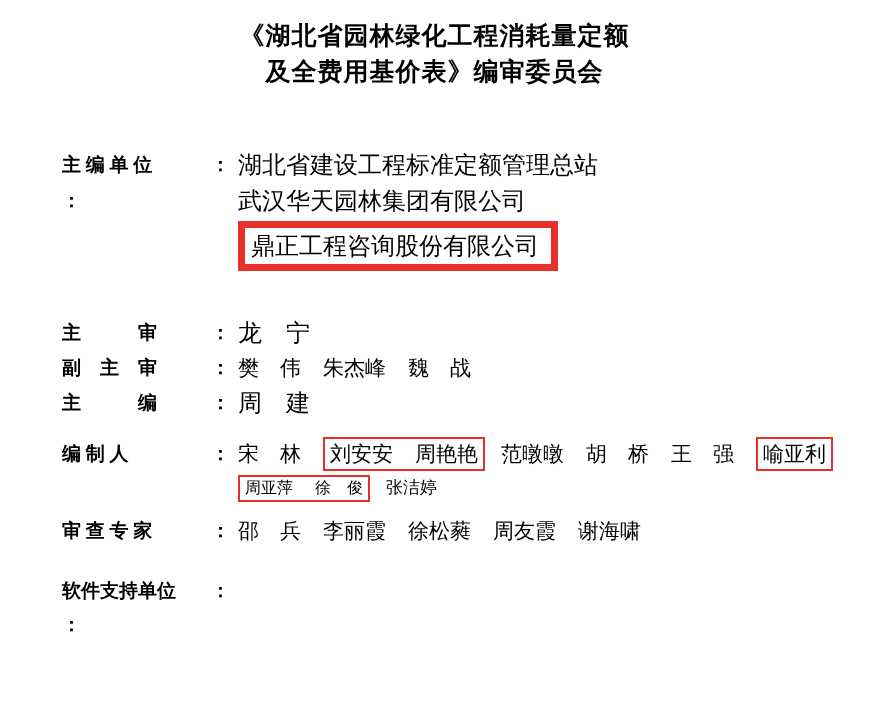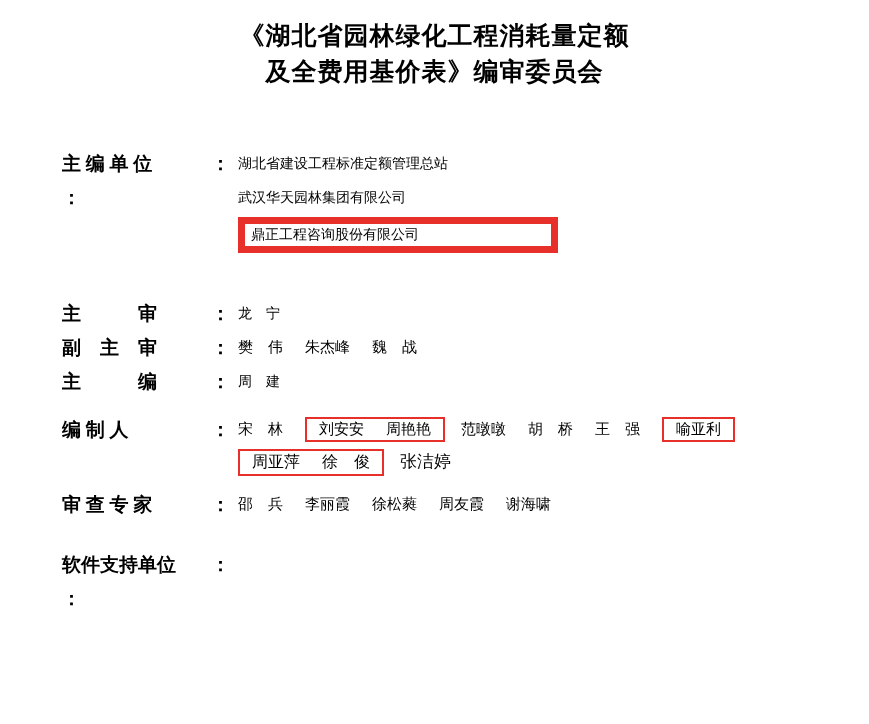--- a/index.html
+++ b/index.html
@@ -63,7 +63,7 @@
     font-weight: bold;
   }
   .value {
-    font-size: 14px;
+    font-size: 24px;
     white-space: nowrap;
     padding-left: 8px;
   }

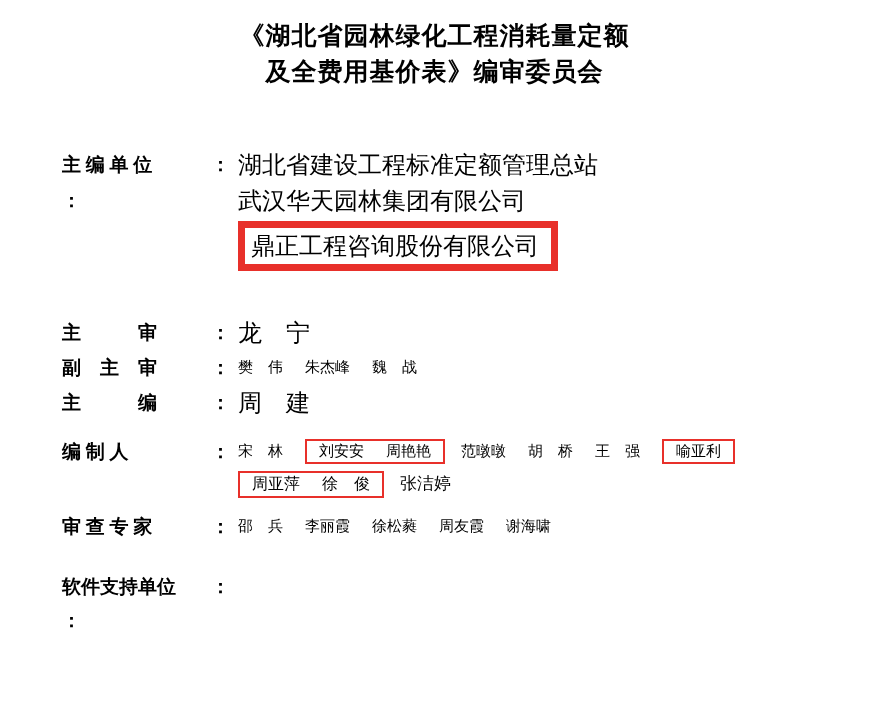--- a/index.html
+++ b/index.html
@@ -72,7 +72,7 @@
   .names {
     display: flex;
     align-items: baseline;
-    font-size: 15px;
+    font-size: 21px;
     white-space: nowrap;
     padding-left: 8px;
   }

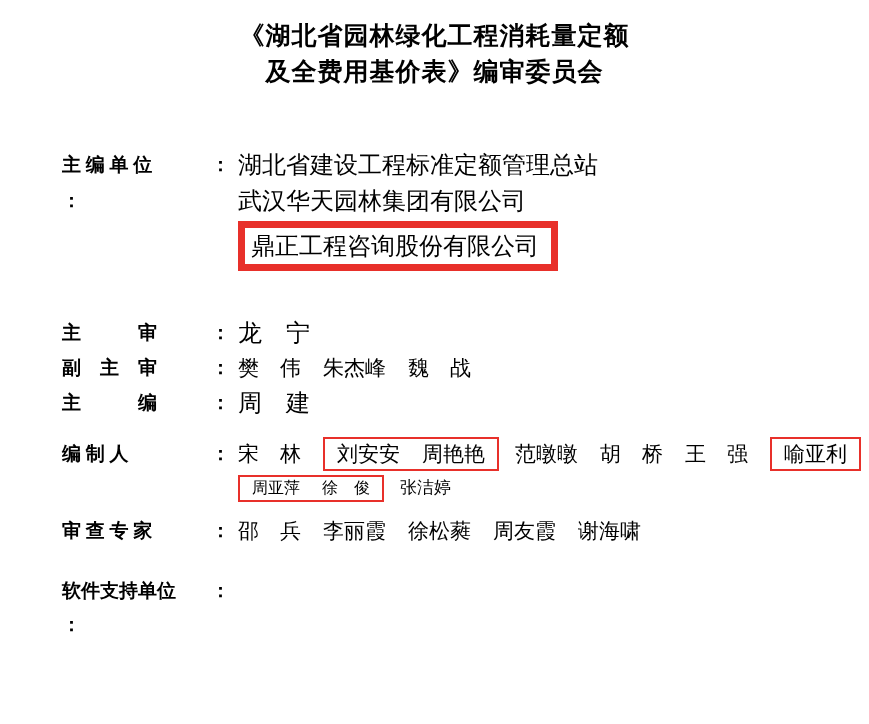--- a/index.html
+++ b/index.html
@@ -91,7 +91,7 @@
   }
   .boxed-group {
     border: 2px solid #e8302a;
-    padding: 1px 12px;
+    padding: 1px 5px;
     display: inline-flex;
     align-items: baseline;
     box-sizing: border-box;

